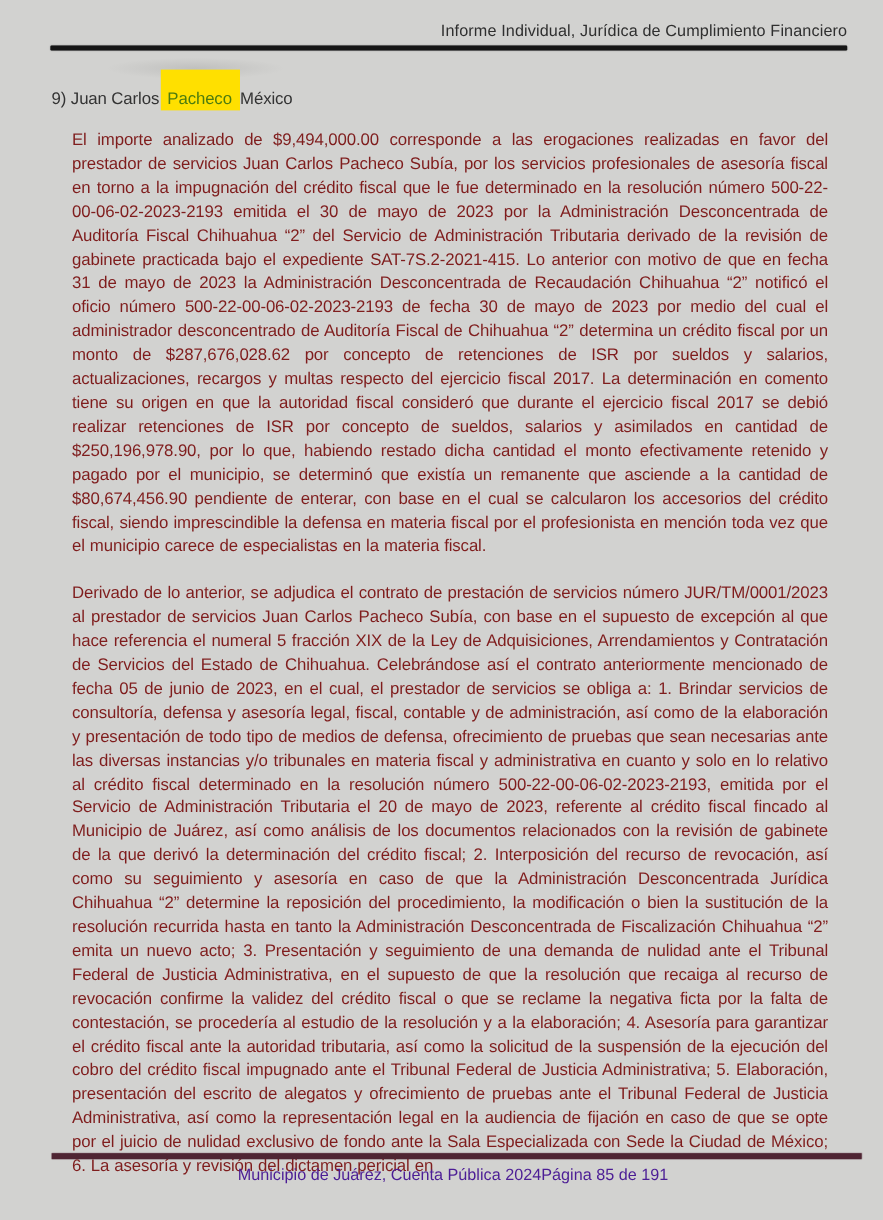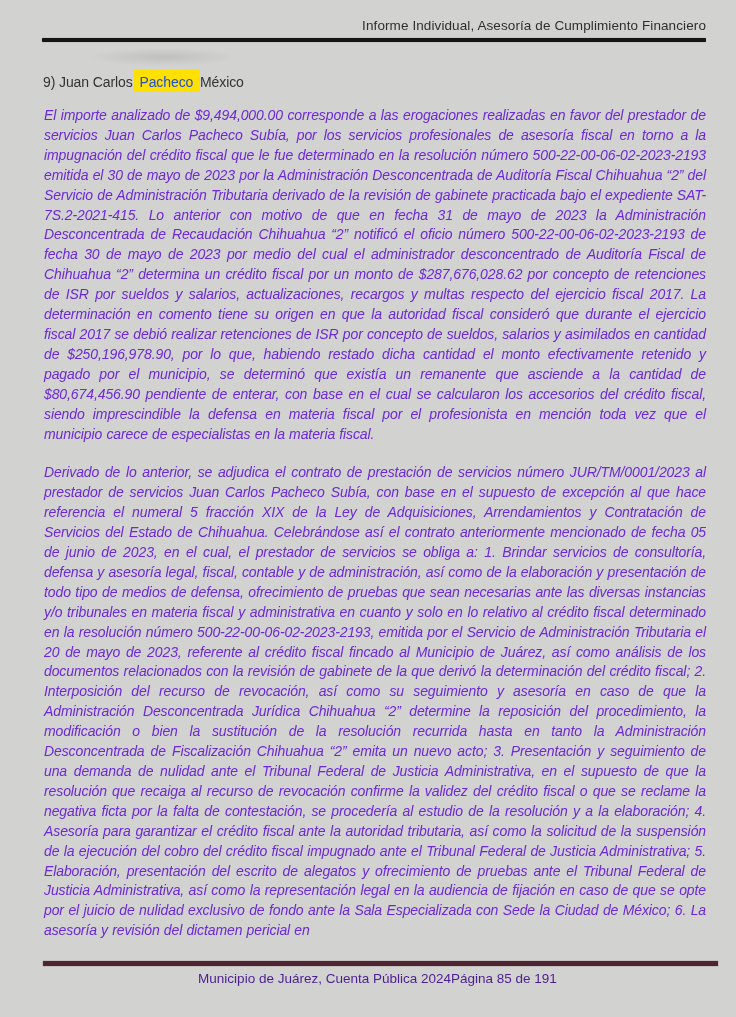--- a/index.html
+++ b/index.html
@@ -107,7 +107,7 @@
 
   <div class="smudge"></div>
 
-  <div class="running-header">Informe Individual, Asesoría de Cumplimiento Financiero</div>
+  <div class="running-header">Informe Individual, Jurídica de Cumplimiento Financiero</div>
 
   <div class="header-rule"></div>
 

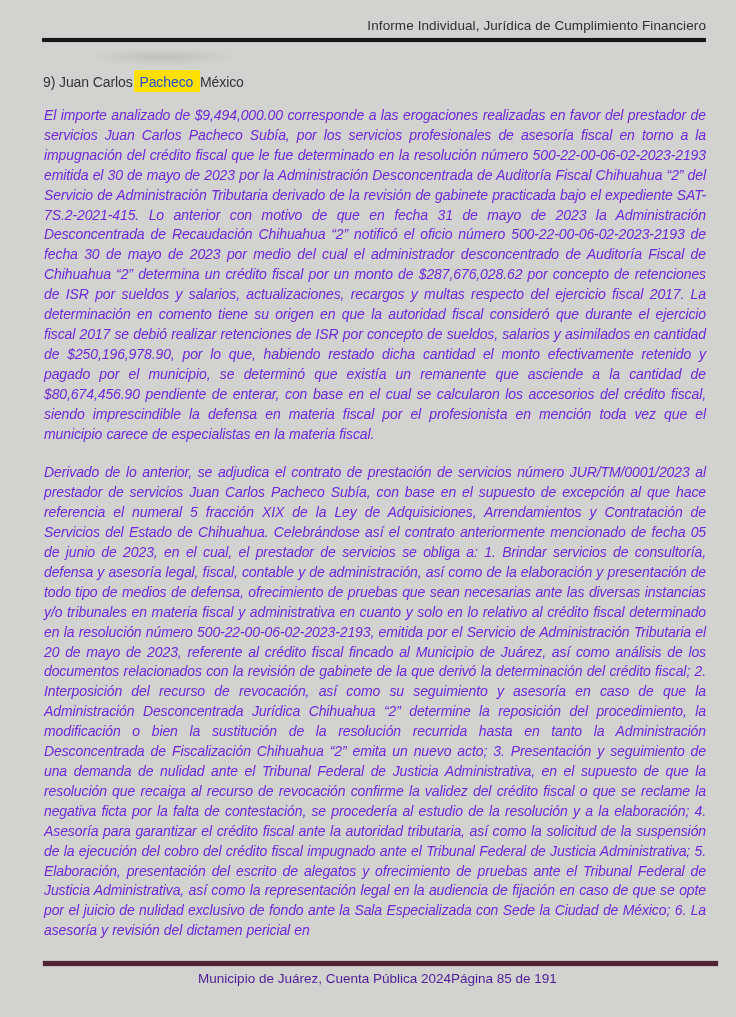--- a/index.html
+++ b/index.html
@@ -63,8 +63,8 @@
   }
   .hl {
     background: #ffe000;
-    color: #1d4ed8;
-    padding: 4px 7px 2px 5px;
+    color: #4d7c0f;
+    padding: 16px 7px 2px 5px;
     margin: 0 -4px 0 -2px;
   }
   .para {

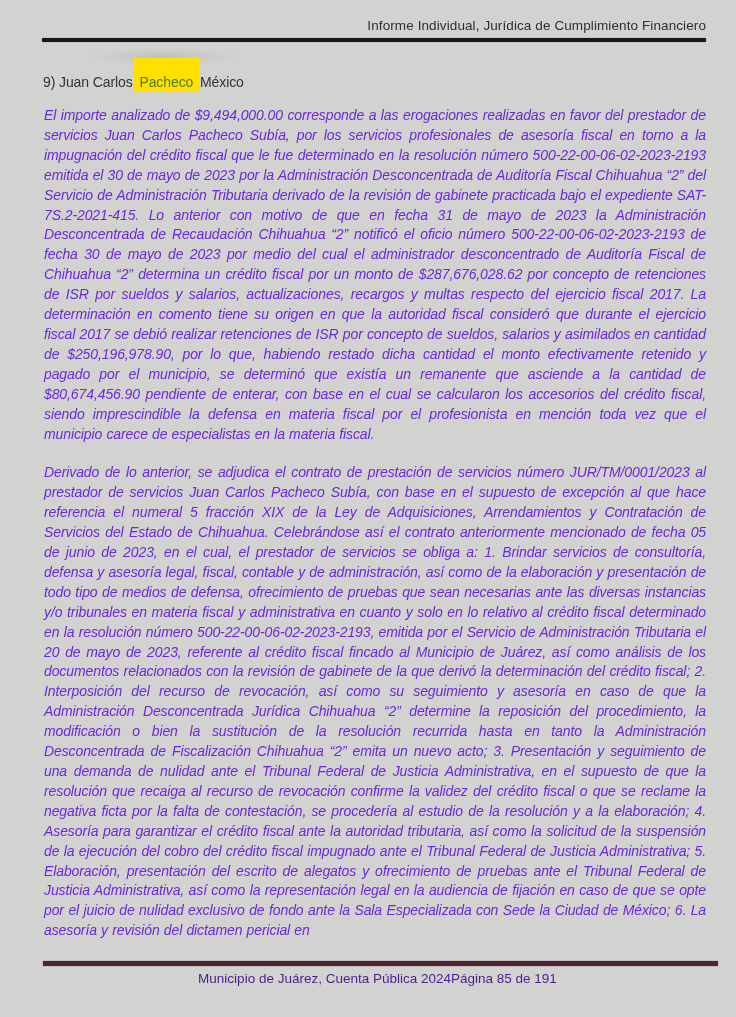--- a/index.html
+++ b/index.html
@@ -68,14 +68,13 @@
     margin: 0 -4px 0 -2px;
   }
   .para {
-    margin: 1px;
+    margin: 17px;
     text-align: justify;
     font-size: 14px;
     line-height: 19.9px;
     letter-spacing: -0.1px;
-    color: #6d28d9;
+    color: #7f1d1d;
     word-spacing: 0.4px;
-    font-style: italic;
   }
   .para + .para {
     margin-top: 19px;

